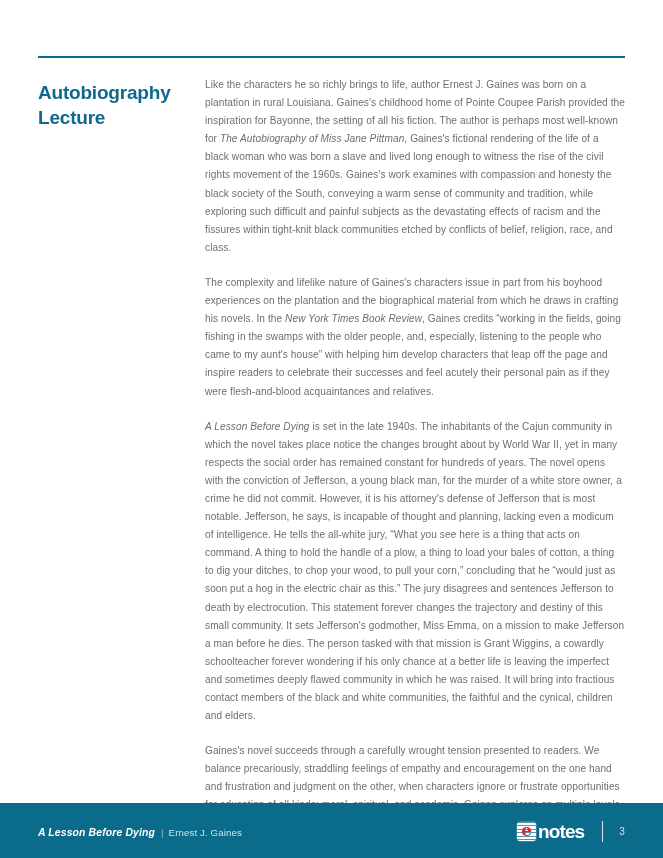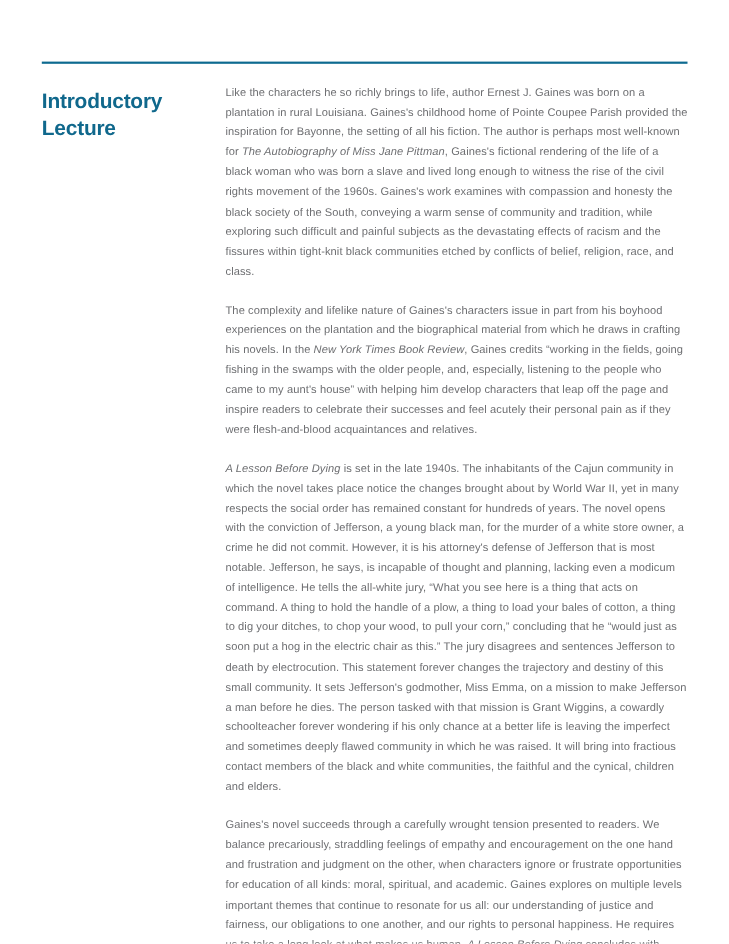--- a/index.html
+++ b/index.html
@@ -174,7 +174,7 @@
   <div class="content">
 
     <div class="col-title">
-      <h1 class="page-title">Introductory Lecture</h1>
+      <h1 class="page-title">Autobiography Lecture</h1>
     </div>
 
     <div class="col-body">

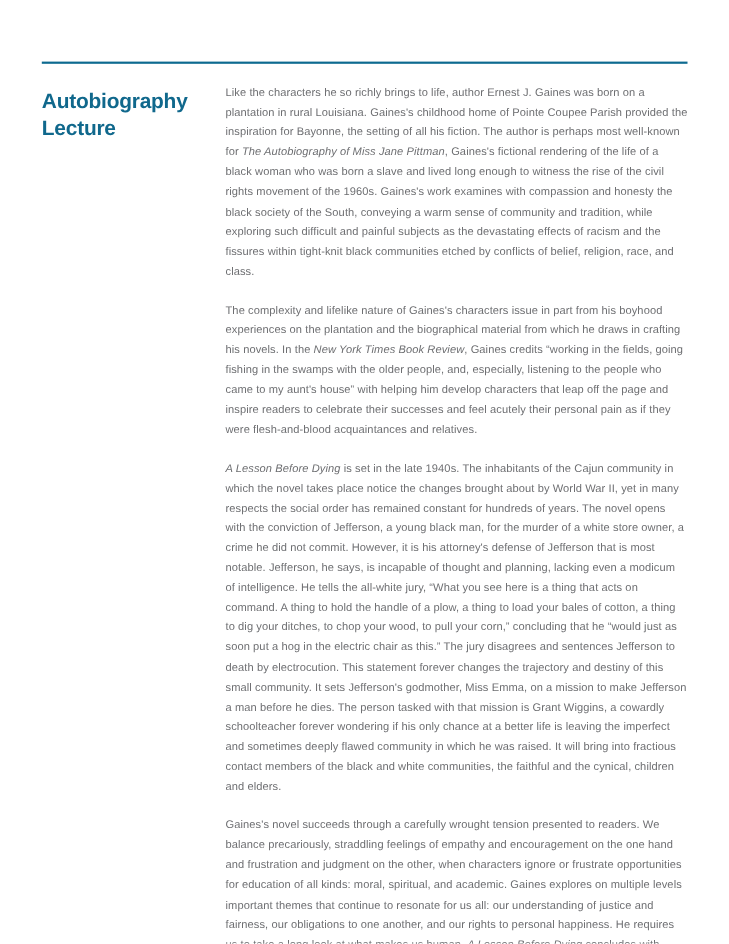--- a/index.html
+++ b/index.html
@@ -186,6 +186,24 @@
 
   </div>
 
+  <div class="footer">
+
+    <div class="footer-left">
+      <span class="footer-title">A Lesson Before Dying</span><span class="footer-sep">|</span><span class="footer-author">Ernest J. Gaines</span>
+    </div>
+
+    <div class="footer-right">
+      <div class="logo">
+        <div class="logo-mark">
+          <span>e</span>
+        </div>
+        <div class="logo-word">notes</div>
+      </div>
+      <div class="footer-divider"></div>
+      <div class="page-number">3</div>
+    </div>
+
+  </div>
 
 </div>
 

